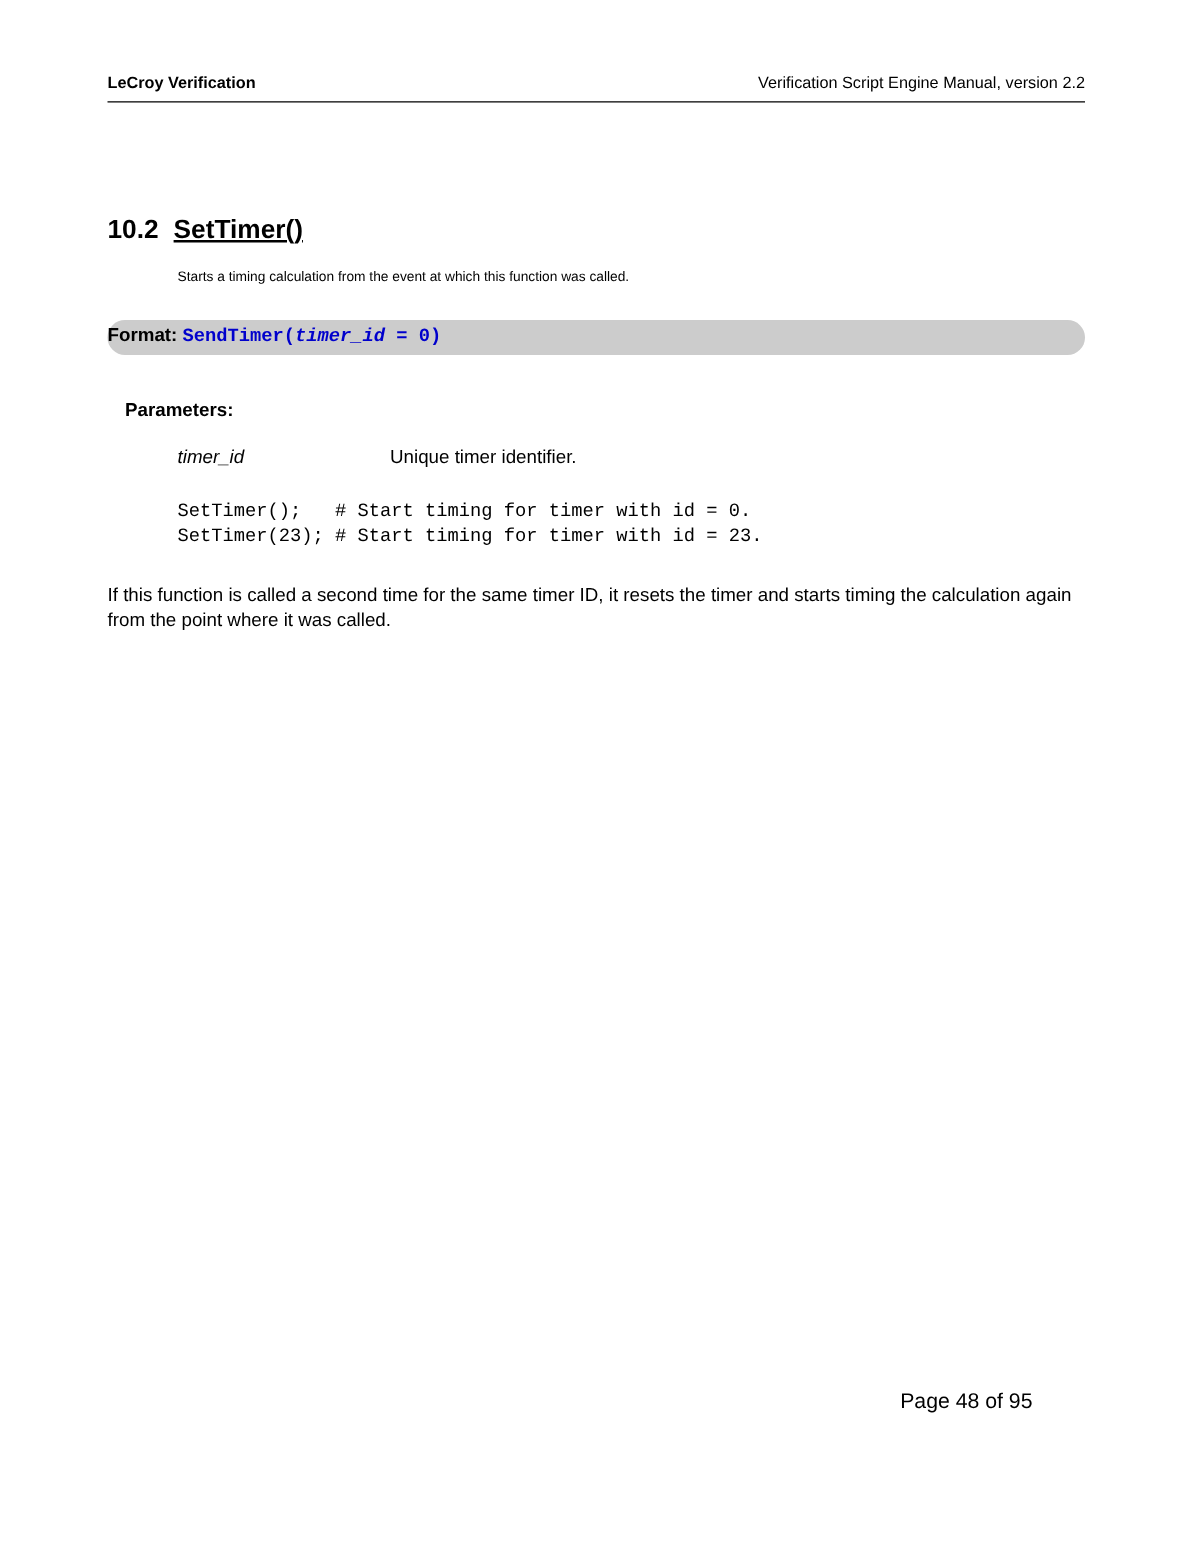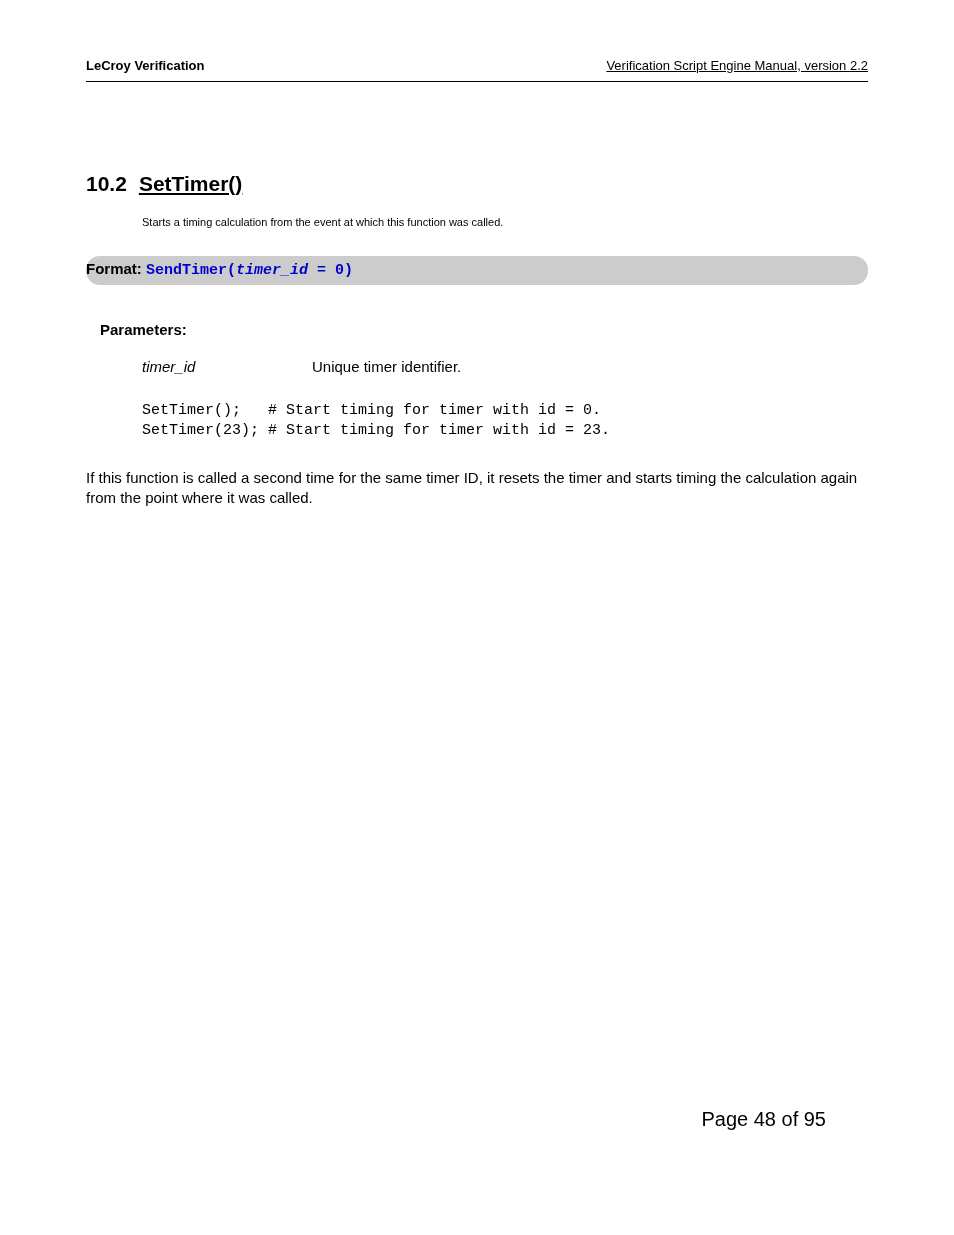--- a/index.html
+++ b/index.html
@@ -31,7 +31,6 @@
     }
     .header-right {
       font-weight: normal;
-      text-decoration: underline;
     }
     .header-rule {
       border: none;

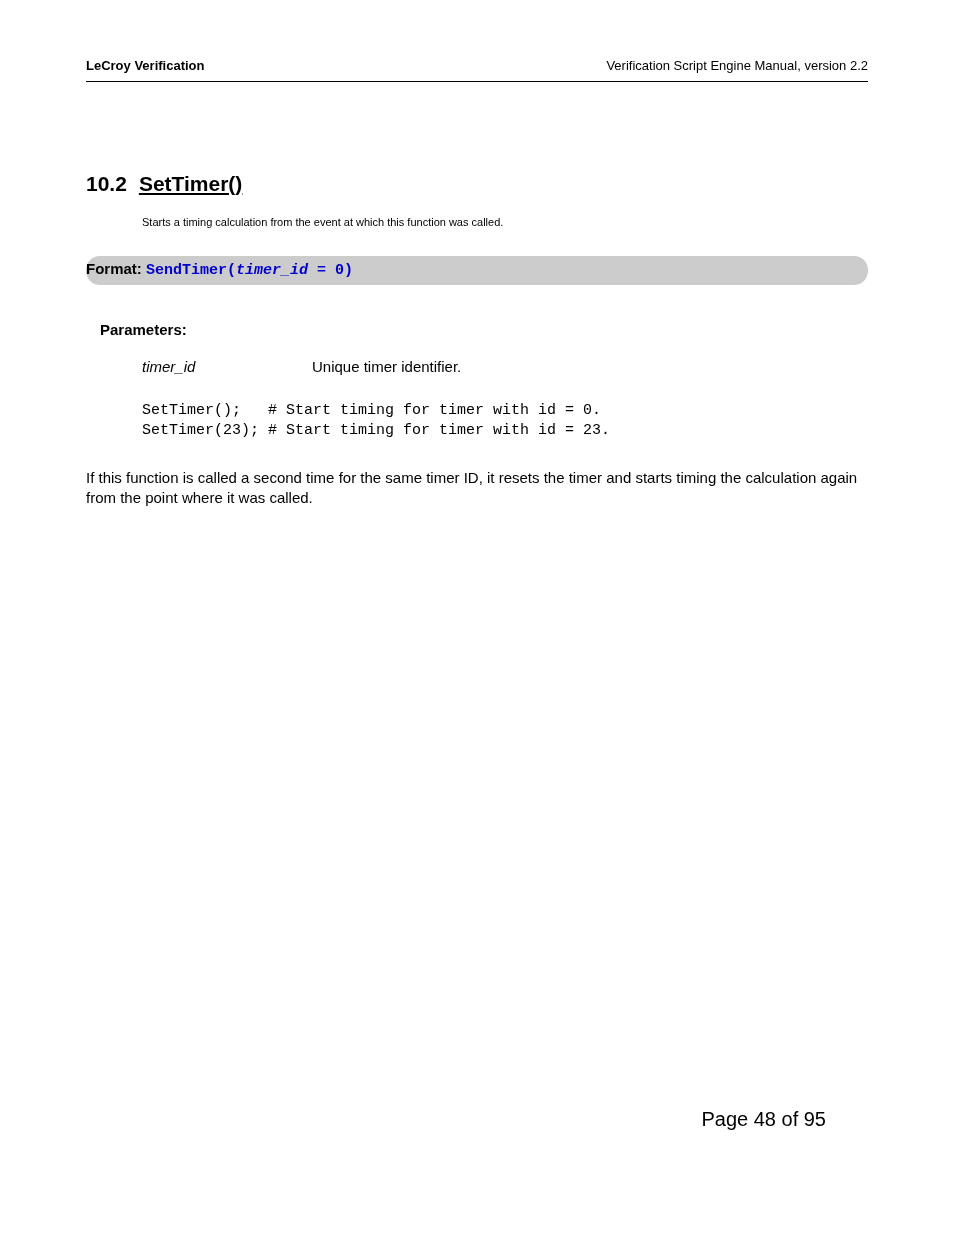--- a/index.html
+++ b/index.html
@@ -104,7 +104,7 @@
       position: absolute;
       bottom: 104px;
       right: 128px;
-      font-size: 20px;
+      font-size: 17px;
       padding-left: 28px;
     }
   </style>

